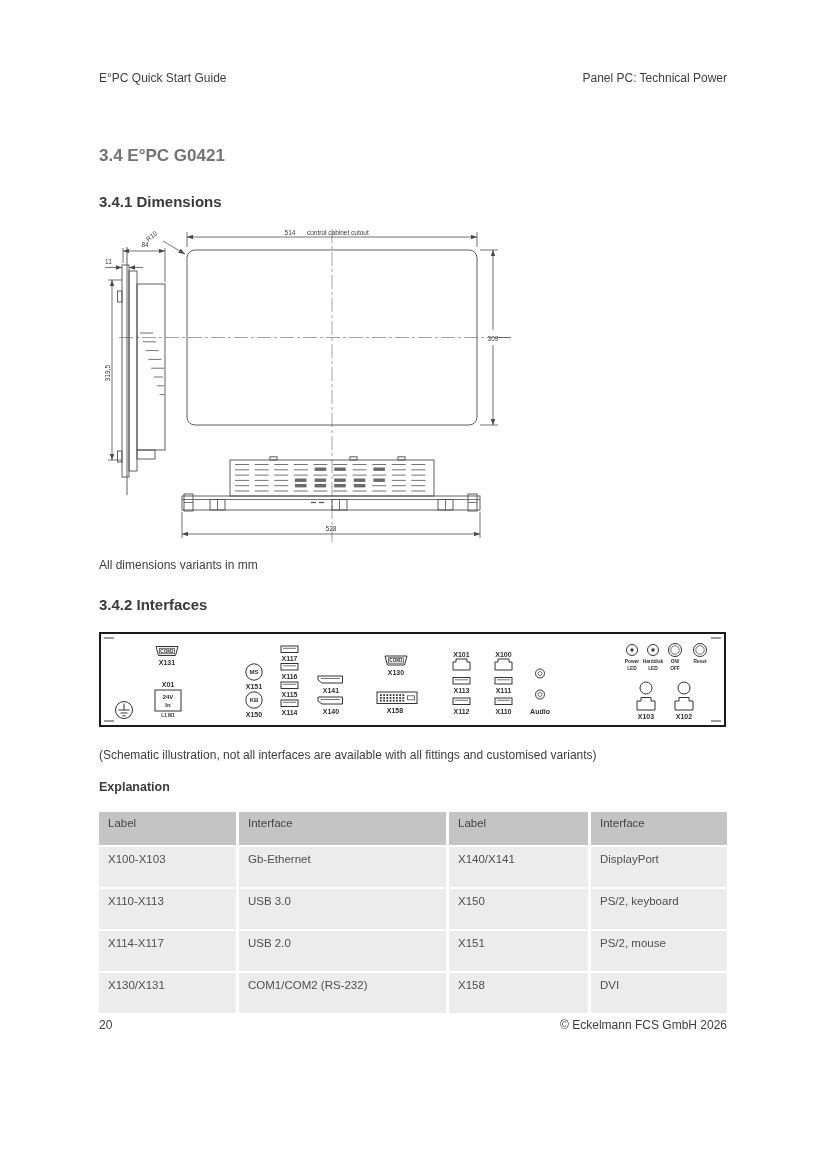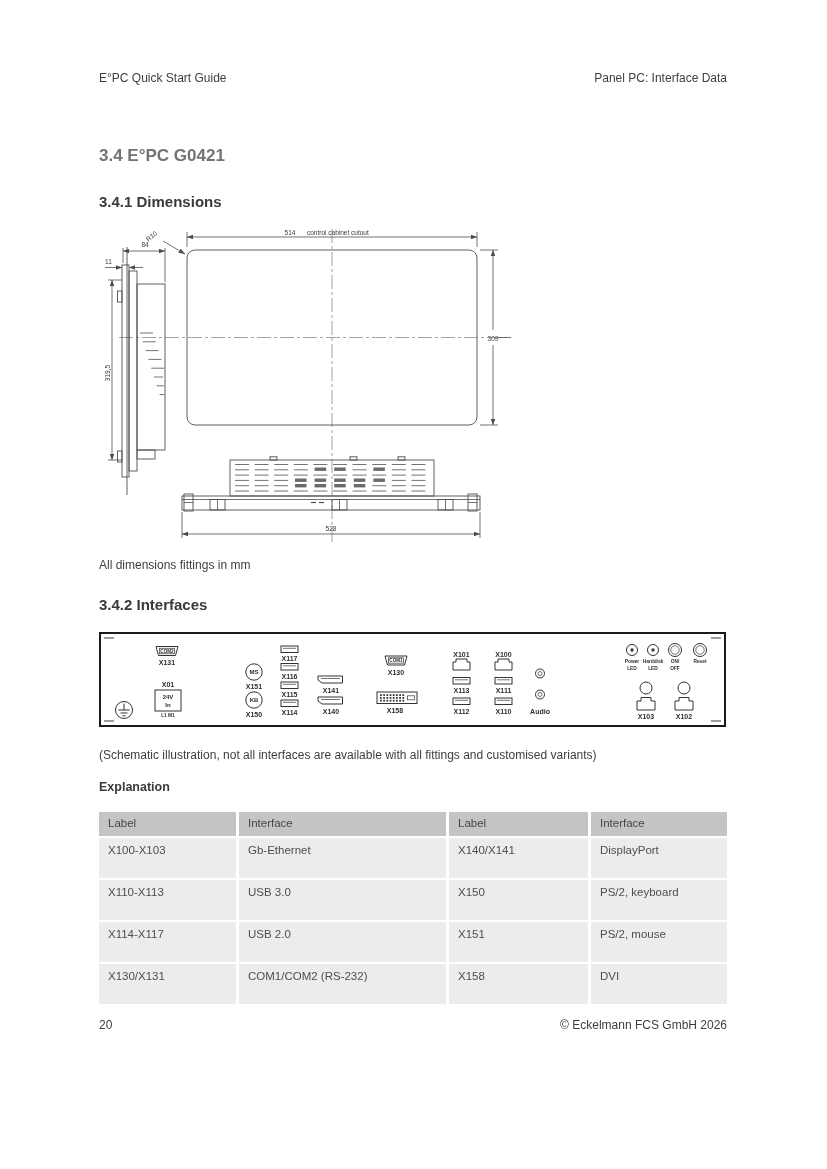--- a/index.html
+++ b/index.html
@@ -42,7 +42,7 @@
 
   <div class="abs pg-header">
     <span>E°PC Quick Start Guide</span>
-    <span>Panel PC: Interface Data</span>
+    <span>Panel PC: Technical Power</span>
   </div>
 
   <div class="abs h1">3.4 E°PC G0421</div>

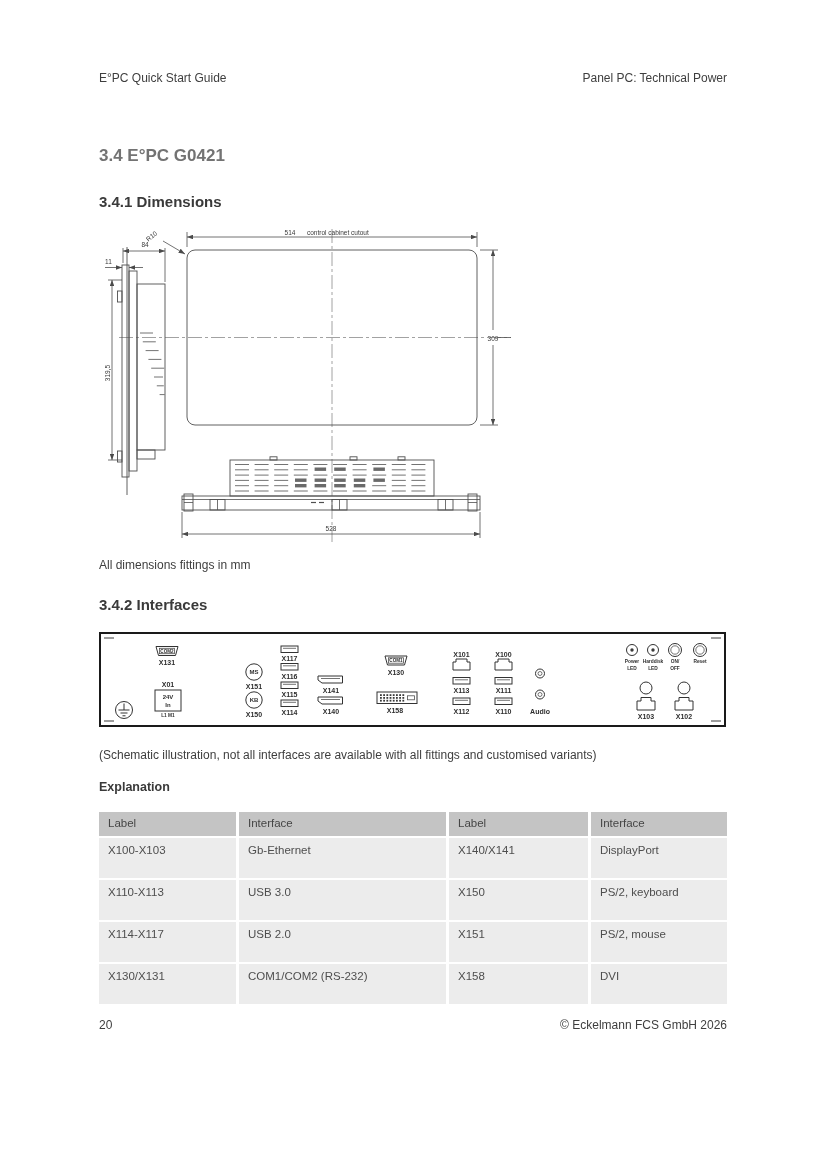--- a/index.html
+++ b/index.html
@@ -235,7 +235,7 @@
     </g>
   </svg>
 
-  <div class="abs body-text" style="top:558px;">All dimensions fittings in mm</div>
+  <div class="abs body-text" style="top:558px;">All dimensions variants in mm</div>
   <div class="abs h2" style="top:596px;">3.4.2 Interfaces</div>
 
   <svg class="abs fig" style="left:99px; top:632px;" width="627" height="95" viewBox="0 0 627 95">

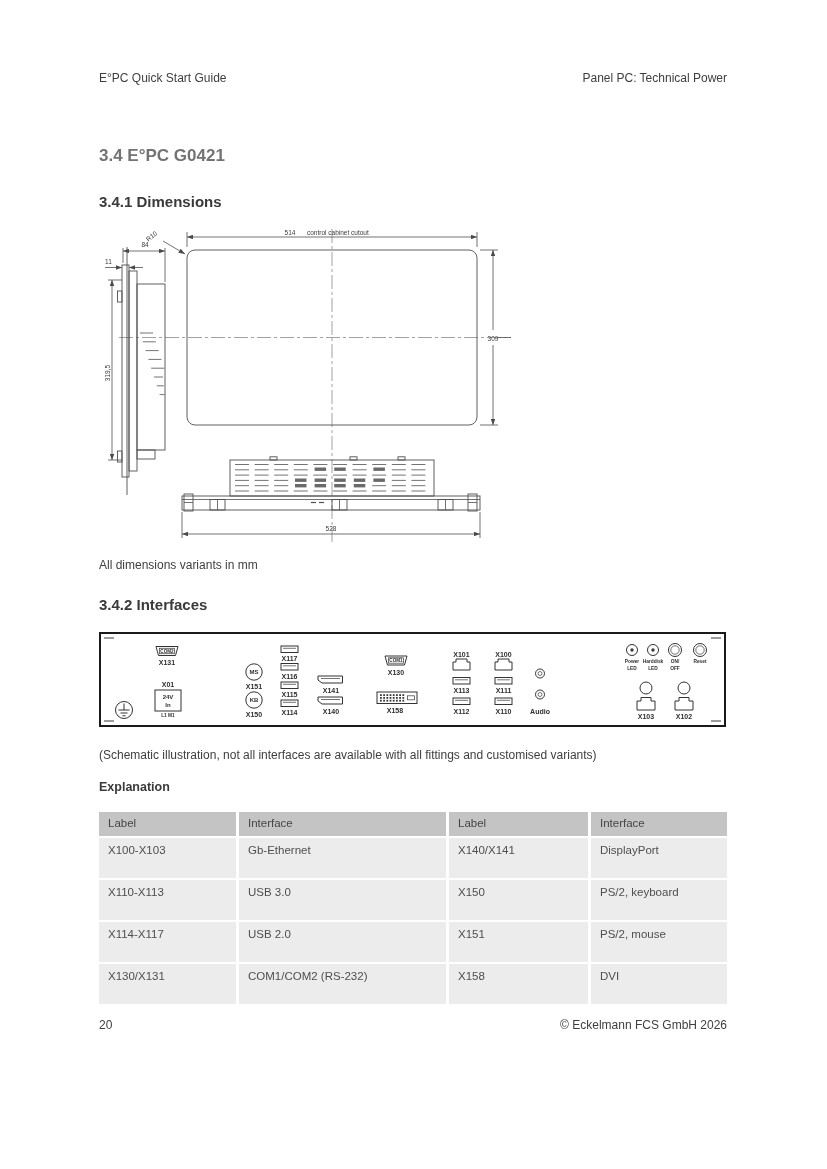--- a/index.html
+++ b/index.html
@@ -31,7 +31,7 @@
     grid-template-columns:137px 207px 139px 136px; gap:2px 3px; }
   .explain-table .cell { background:#ececec; font-size:11.5px; color:#4e4e4e;
     padding-left:9px; height:40px; line-height:24px; white-space:nowrap; overflow:hidden; }
-  .explain-table .head { background:#c4c4c4; color:#454545; height:24px; line-height:22px; }
+  .explain-table .head { background:#c4c4c4; color:#454545; height:33px; line-height:22px; }
   .pg-footer { left:99px; top:1018px; width:628px; display:flex; justify-content:space-between;
     font-size:12px; color:#3e3e3e;align-items:center; }
 </style>

